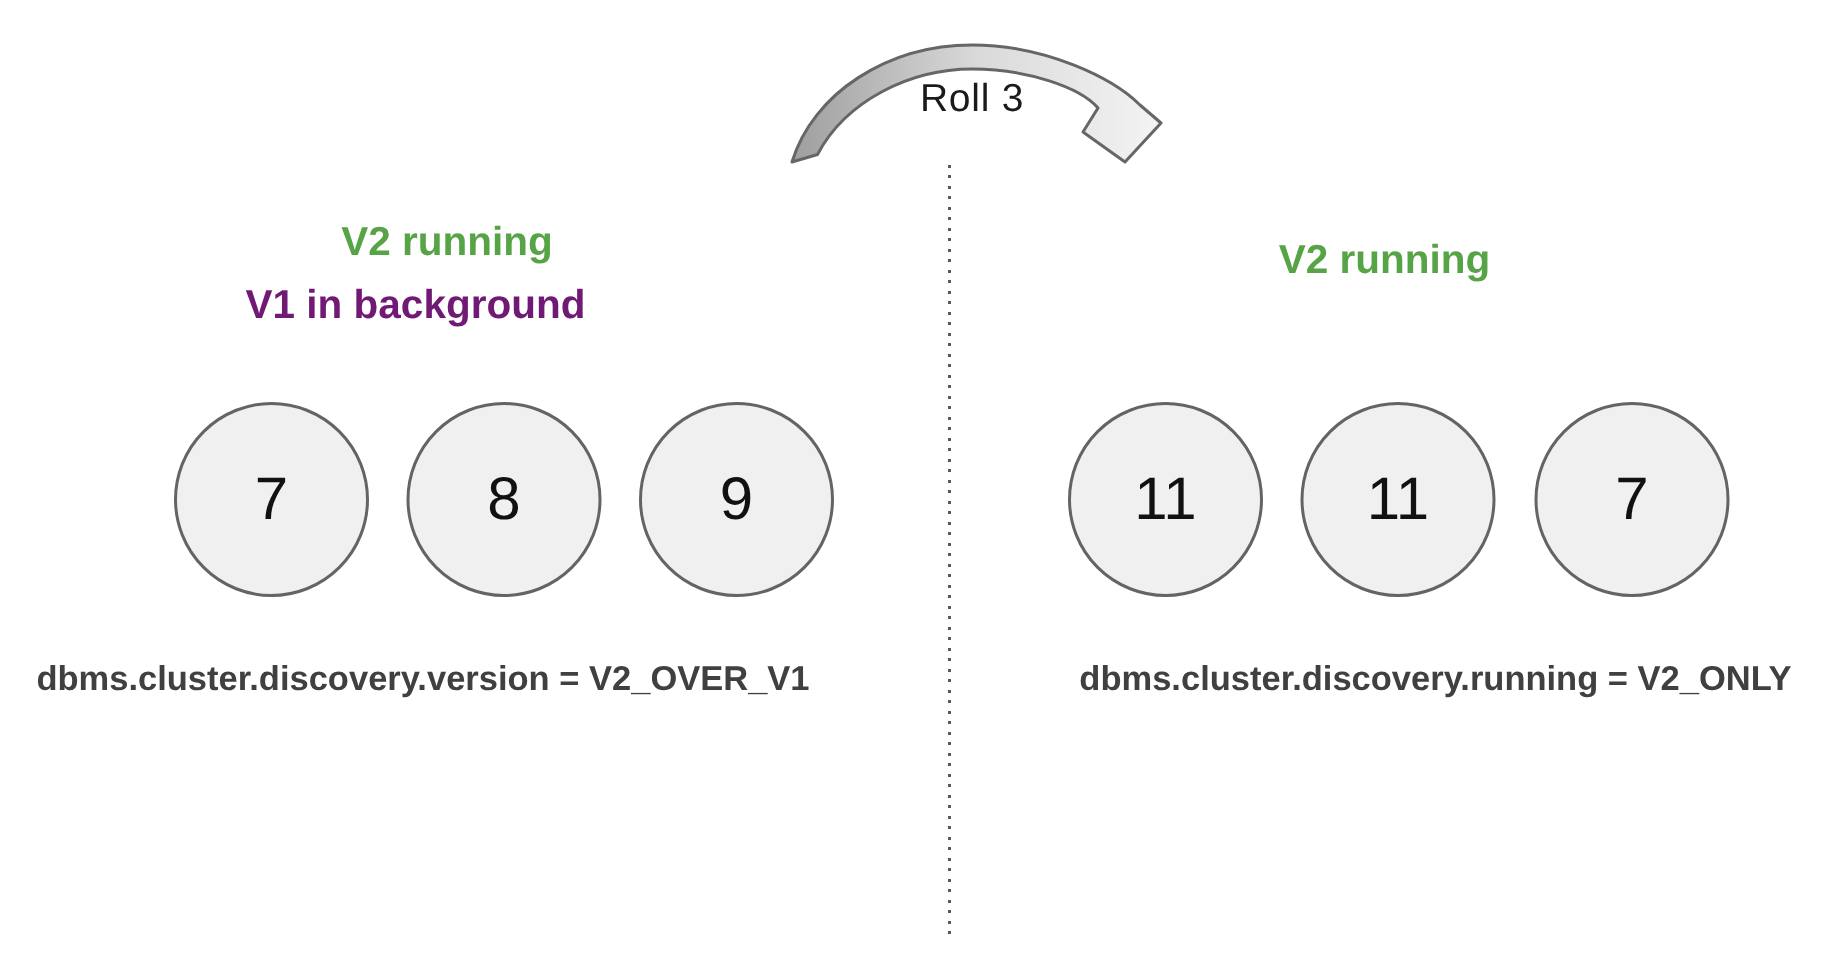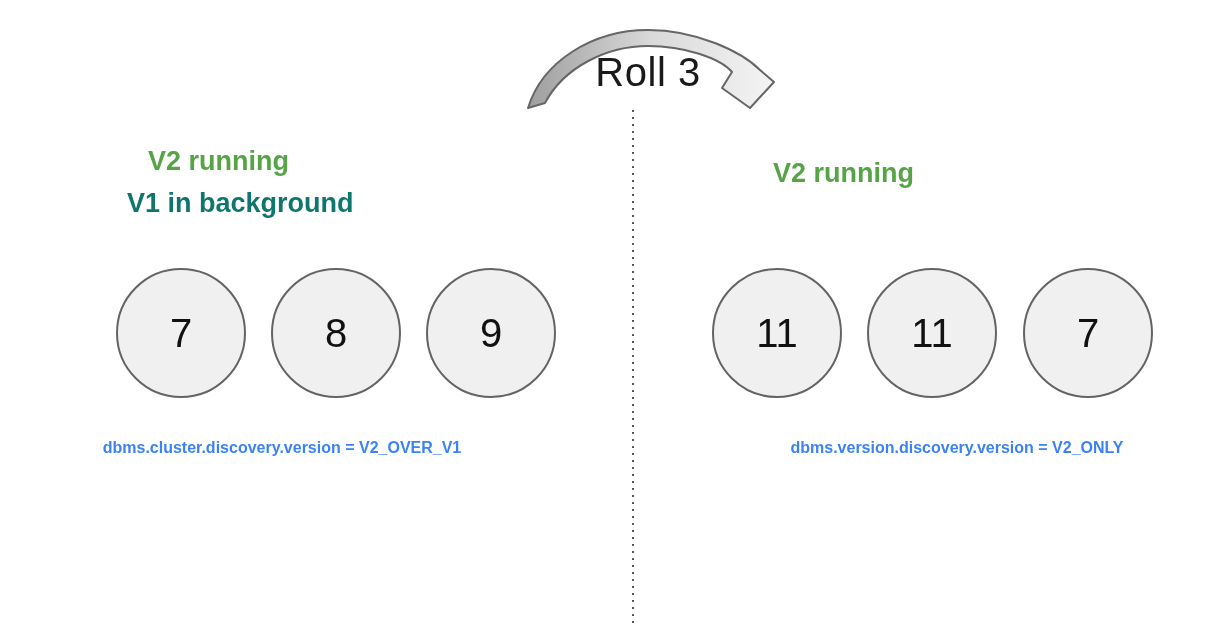--- a/index.html
+++ b/index.html
@@ -29,7 +29,7 @@
     top: 50px;
     width: 200px;
     text-align: center;
-    font-size: 40px;
+    font-size: 26px;
     font-weight: 400;
     color: #1a1a1a;
     letter-spacing: 0.5px;

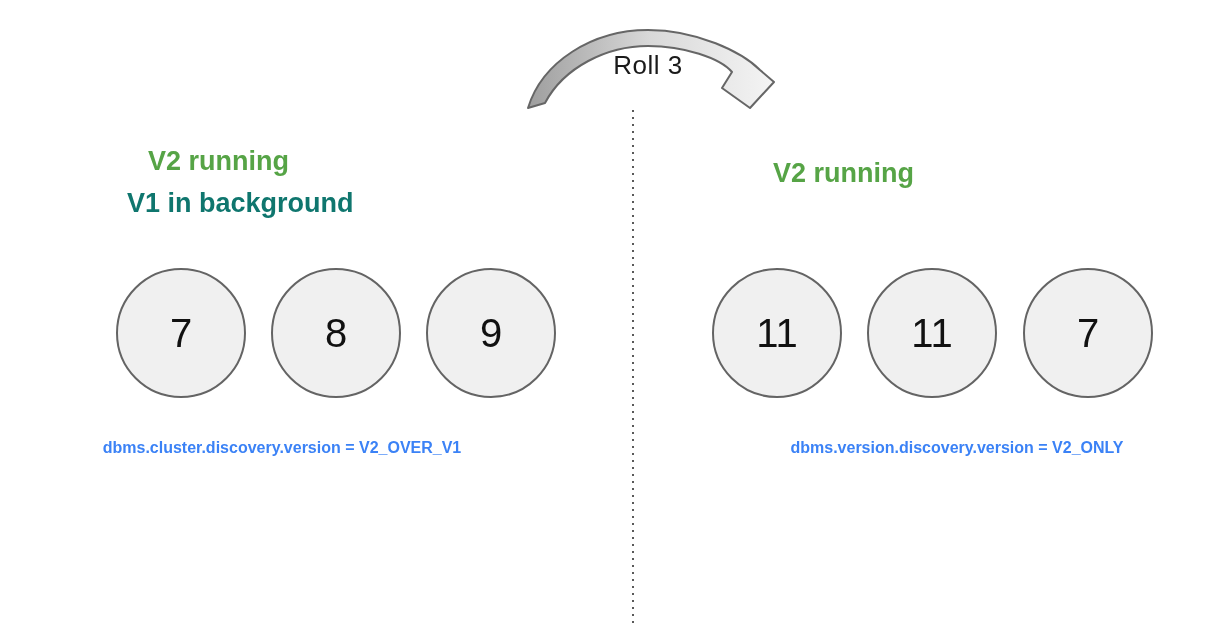--- a/index.html
+++ b/index.html
@@ -51,7 +51,7 @@
   .status {
     font-weight: 700;
     font-size: 27px;
-    text-align: left;
+    text-align: center;
     white-space: nowrap;
   }
   .status.green { color: #56a446; }

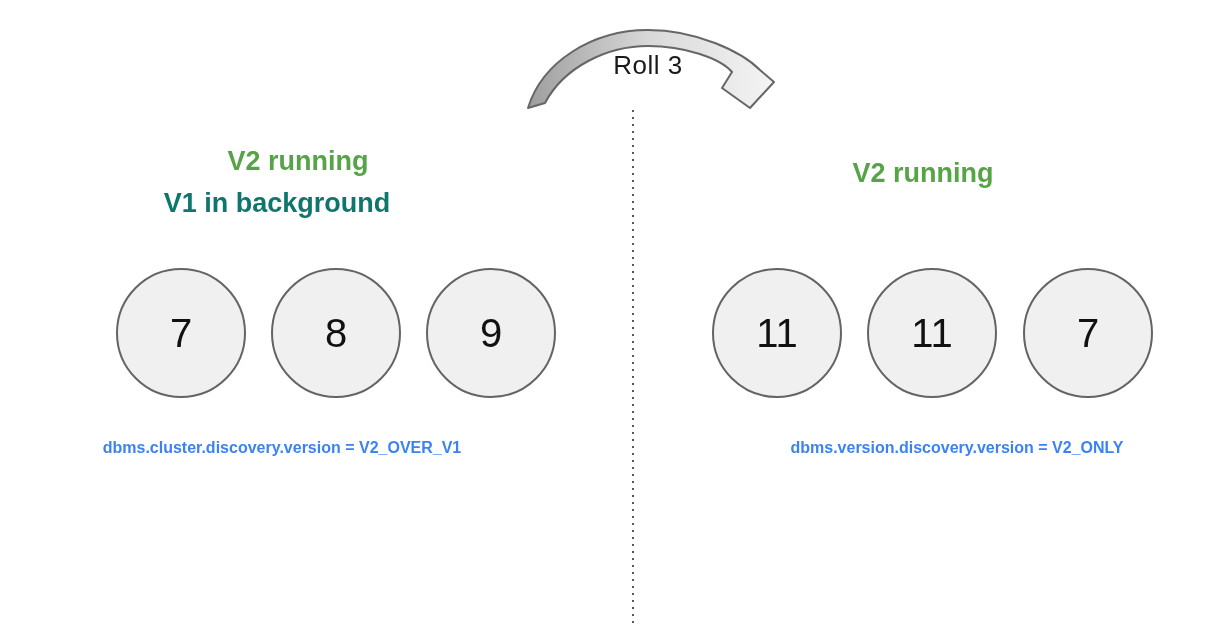--- a/index.html
+++ b/index.html
@@ -55,7 +55,7 @@
     white-space: nowrap;
   }
   .status.green { color: #56a446; }
-  .status.dark  { color: #0f766e; }
+  .status.dark  { color: #701a75; }
 
   .left-status-v2  { left: 148px; top: 146px; width: 300px; }
   .left-status-v1  { left: 127px; top: 188px; width: 300px; }

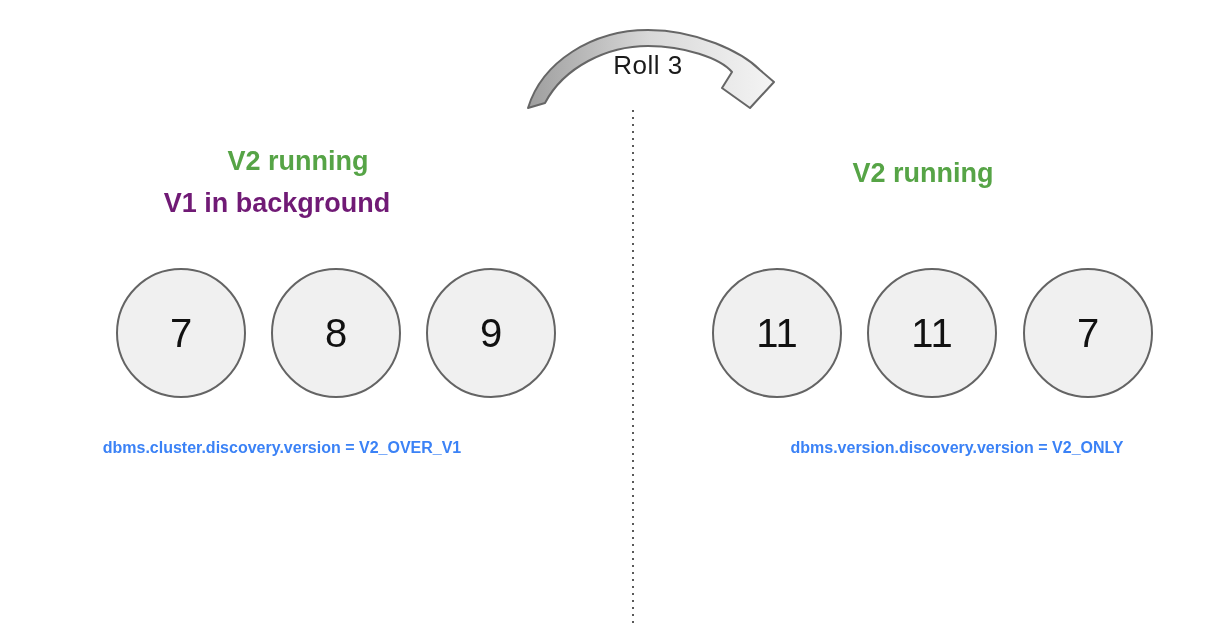--- a/index.html
+++ b/index.html
@@ -91,9 +91,9 @@
     top: 439px;
     width: 520px;
     text-align: center;
-    font-size: 16px;
+    font-size: 23px;
     font-weight: 700;
-    color: #3b82f6;
+    color: #404040;
     white-space: nowrap;
   }
   .left-config  { left: 22px; }

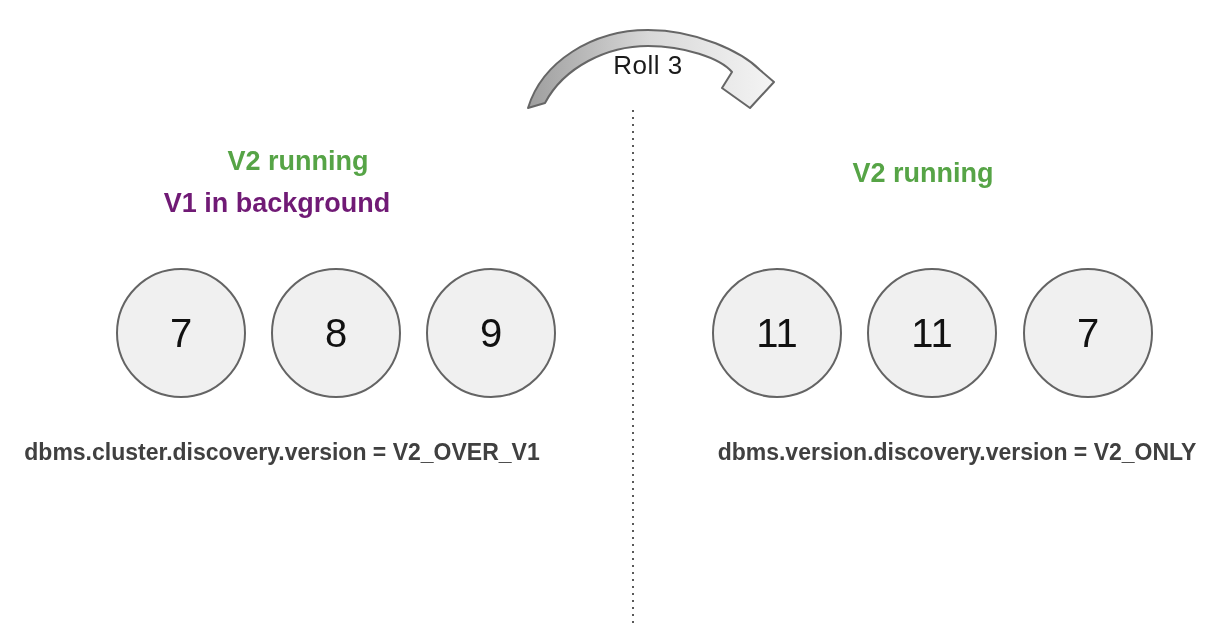--- a/index.html
+++ b/index.html
@@ -158,7 +158,7 @@
       <span class="node-number">7</span>
     </div>
 
-    <div class="abs config right-config">dbms.version.discovery.version = V2_ONLY</div>
+    <div class="abs config right-config">dbms.cluster.discovery.running = V2_ONLY</div>
   </div>
 
 </div>

